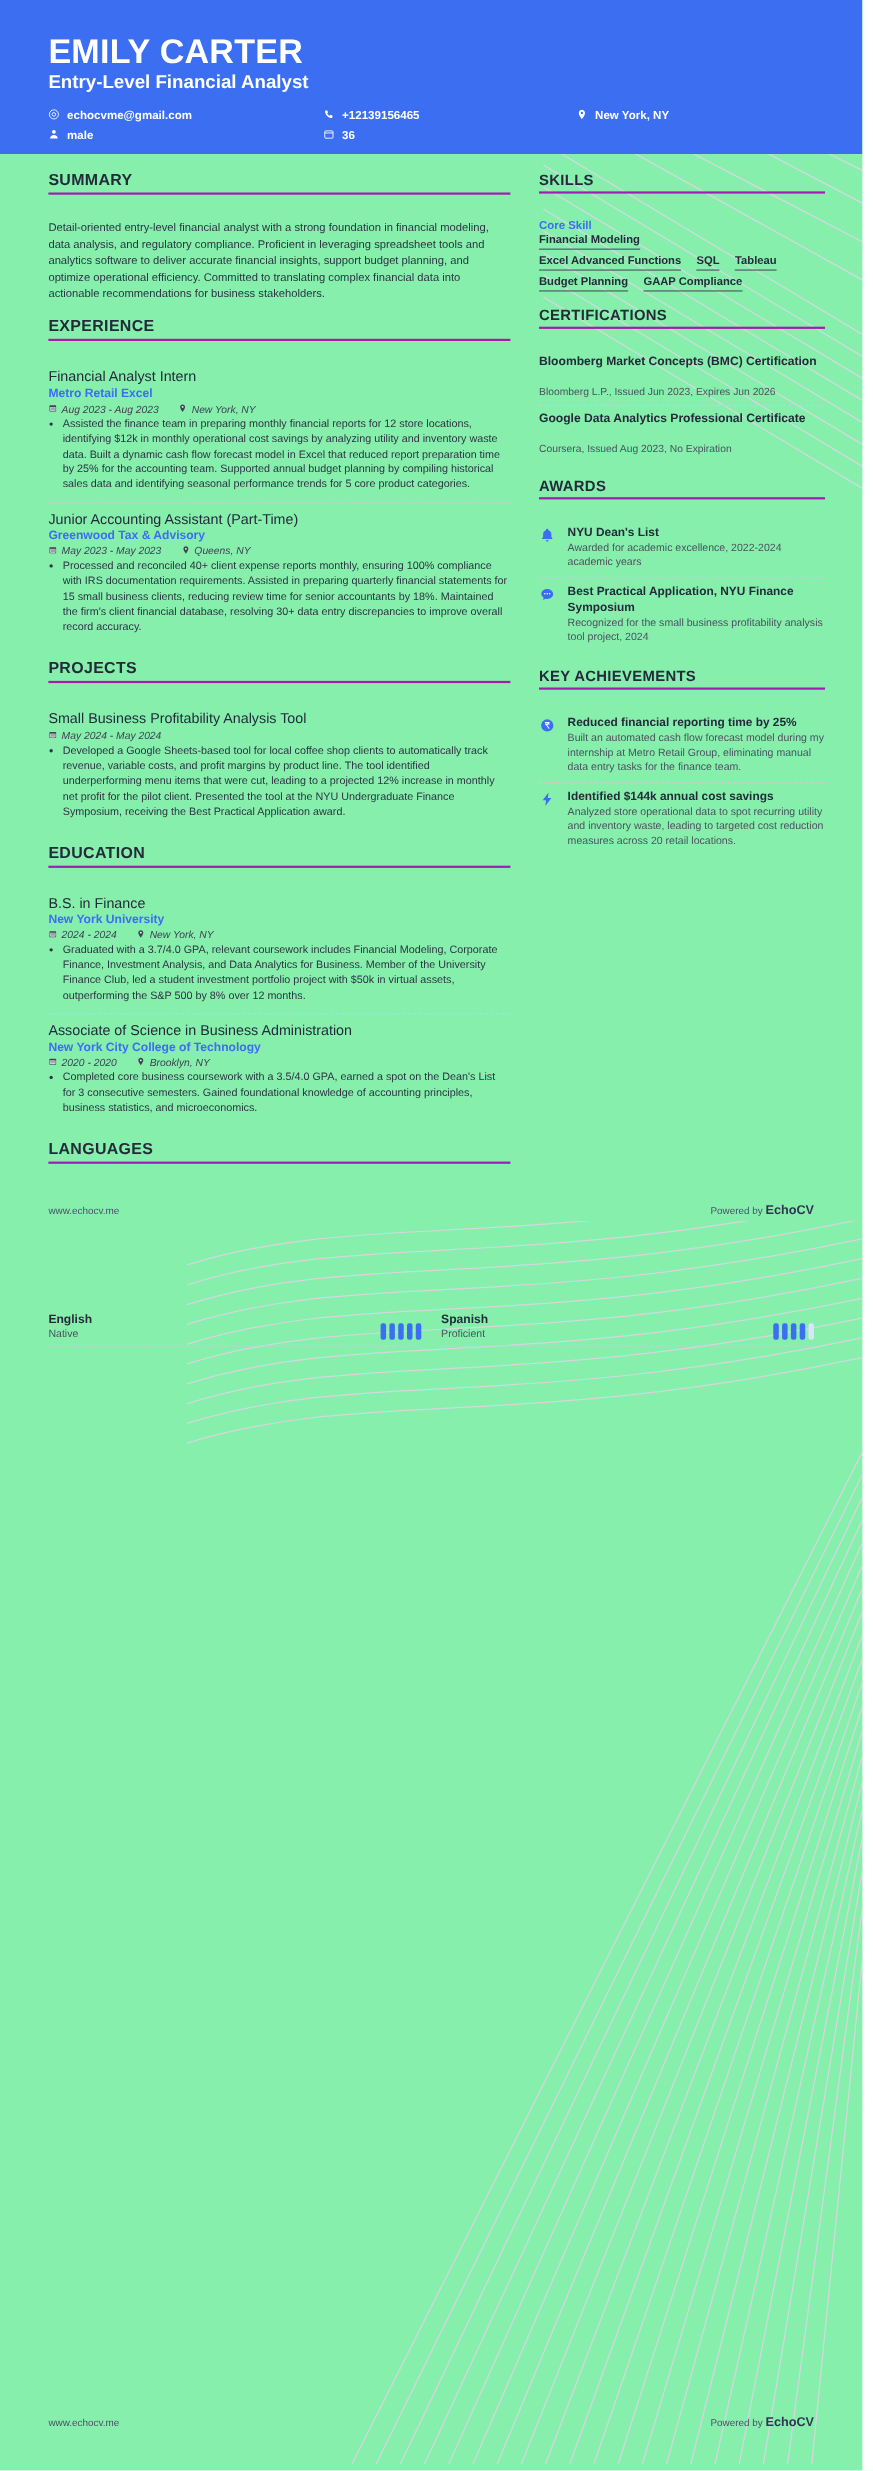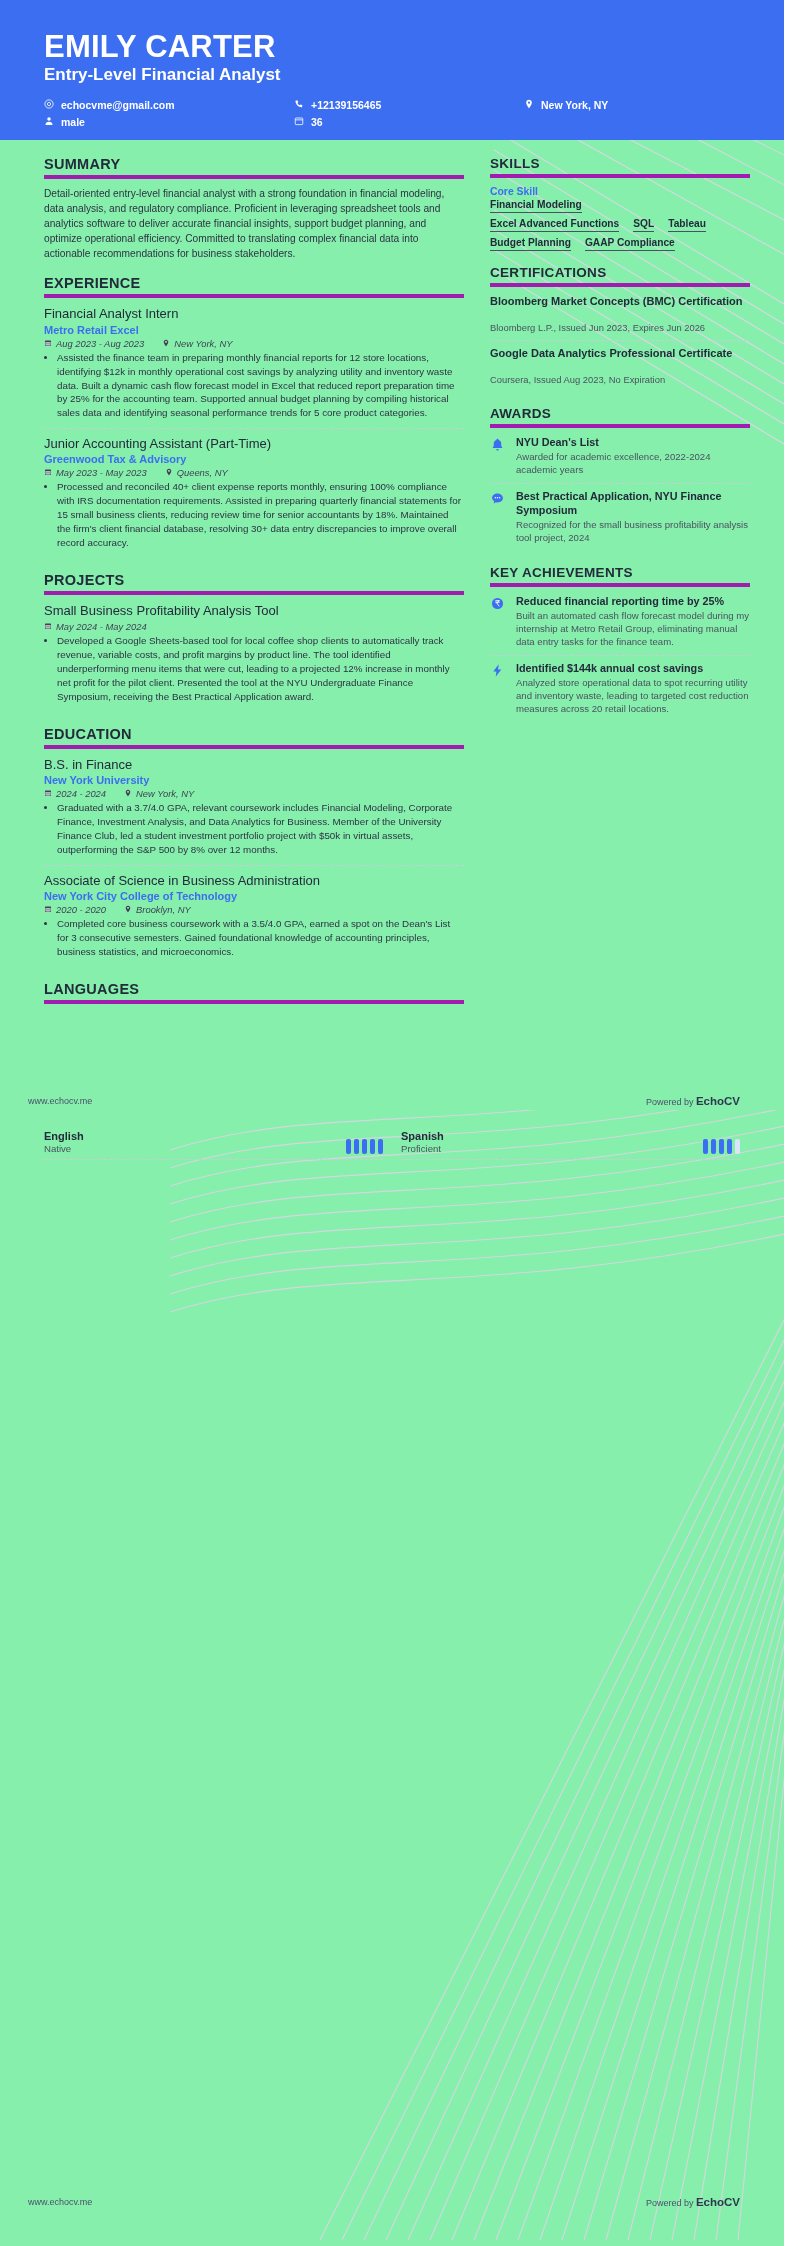--- a/index.html
+++ b/index.html
@@ -81,8 +81,8 @@
     letter-spacing: 0.3px;
     color: #232b3b;
     padding-bottom: 3px;
-    border-bottom: 4px solid #a21caf;
-    margin-bottom: 8px;
+    border-bottom: 2px solid #a21caf;
+    margin-bottom: 24px;
   }
   .sec-title.rt { font-size: 13.5px; }
 

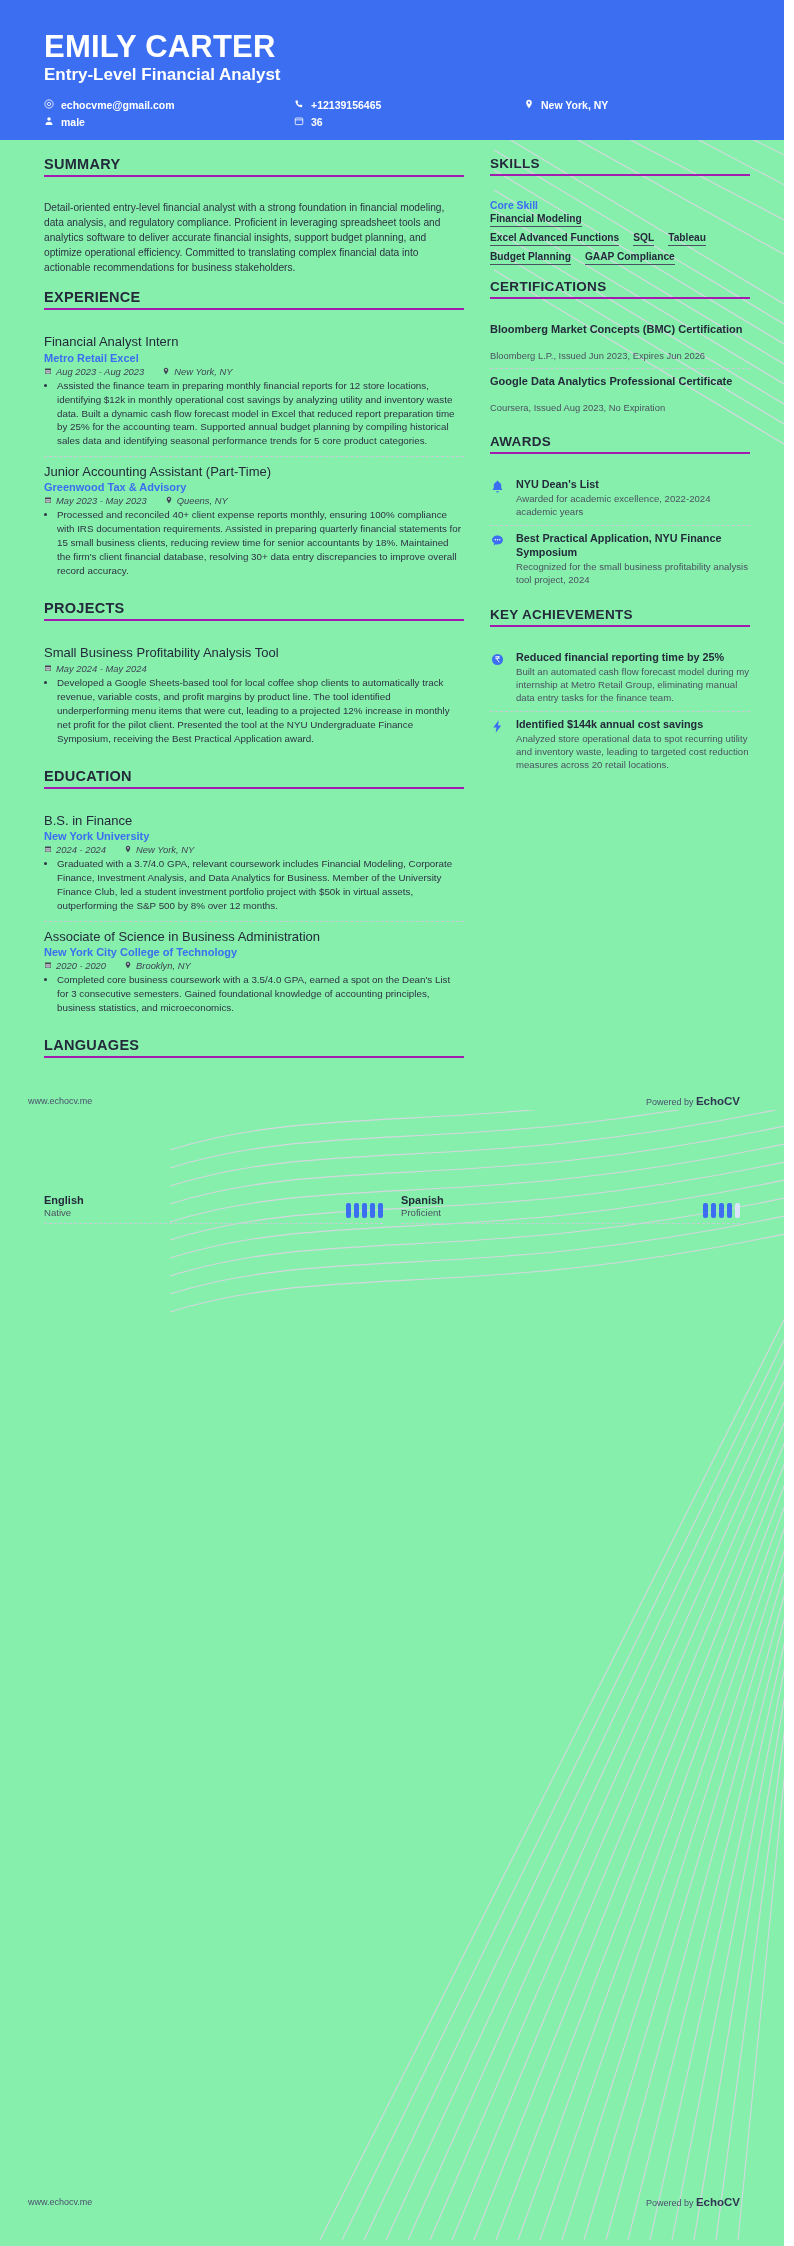--- a/index.html
+++ b/index.html
@@ -211,7 +211,7 @@
   
   .footer {
     position: absolute;
-    left: 28px;
+    left: 44px;
     right: 44px;
     display: flex;
     justify-content: space-between;

